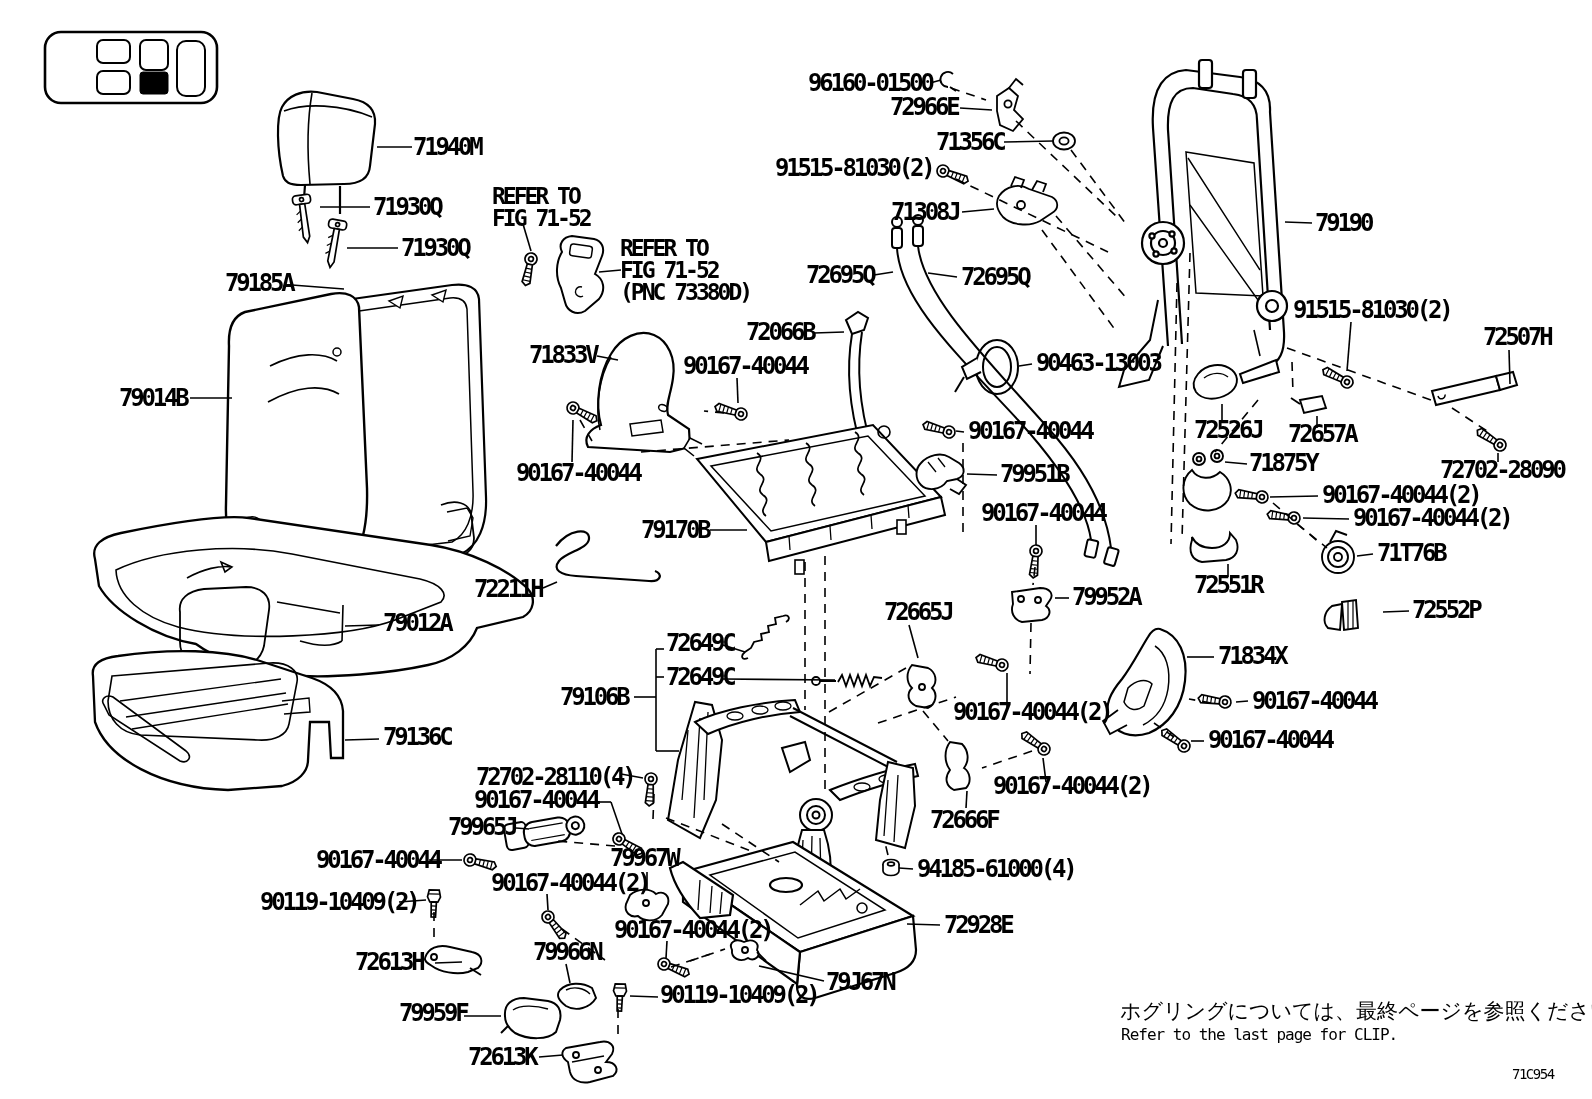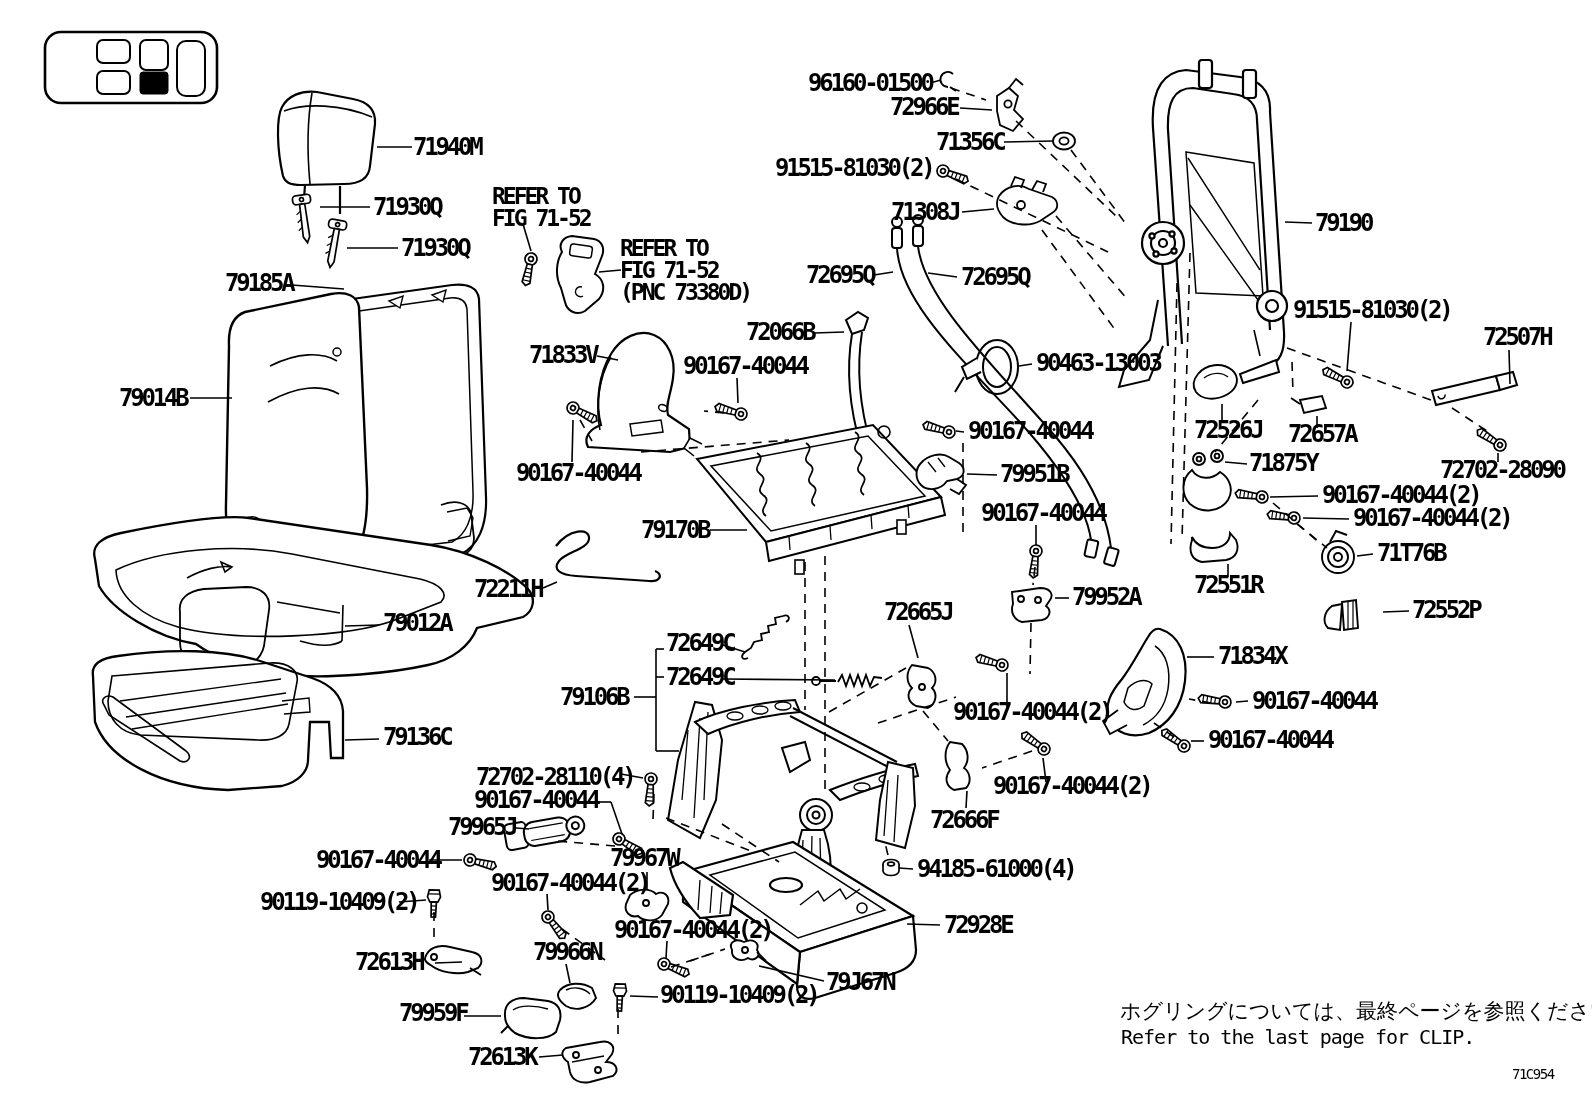--- a/index.html
+++ b/index.html
@@ -13,7 +13,7 @@
   .footer-jp{position:absolute;left:1120px;top:997px;font-family:"DejaVu Sans",sans-serif;
              font-size:21px;color:#000;white-space:nowrap;}
   .footer-en{position:absolute;left:1121px;top:1025px;font-family:"DejaVu Sans Mono",monospace;
-             font-size:20px;letter-spacing:-1px;color:#000;white-space:nowrap;}
+             font-size:16px;letter-spacing:-1px;color:#000;white-space:nowrap;}
   .fig-code{position:absolute;left:1512px;top:1066px;font-family:"DejaVu Sans Mono",monospace;
             font-size:14px;letter-spacing:-1.5px;color:#000;}
 </style>

